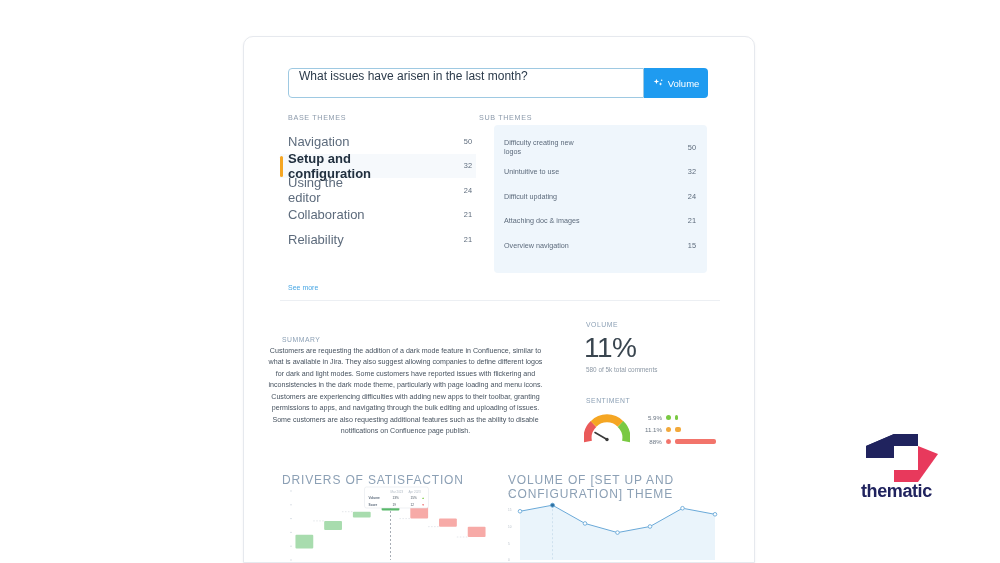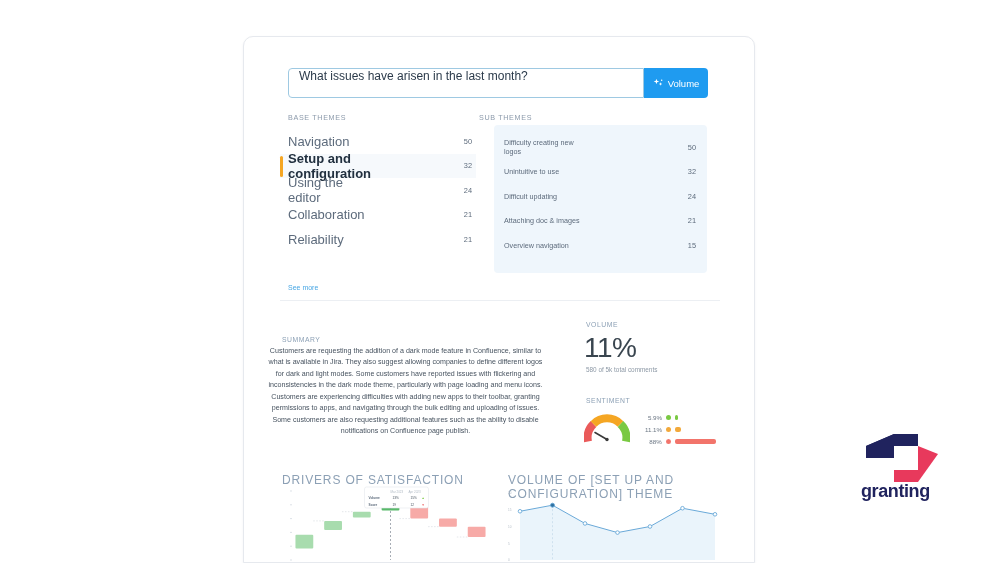--- a/index.html
+++ b/index.html
@@ -308,7 +308,7 @@
     <path d="M58 30 L58 54 L34 54 L34 30 Z" fill="#e8395c"></path>
     <rect x="34" y="18" width="24" height="24" fill="#ffffff"></rect>
   </svg>
-  <div class="logo-text">granting</div>
+  <div class="logo-text">thematic</div>
 </div>
 
 </body></html>

